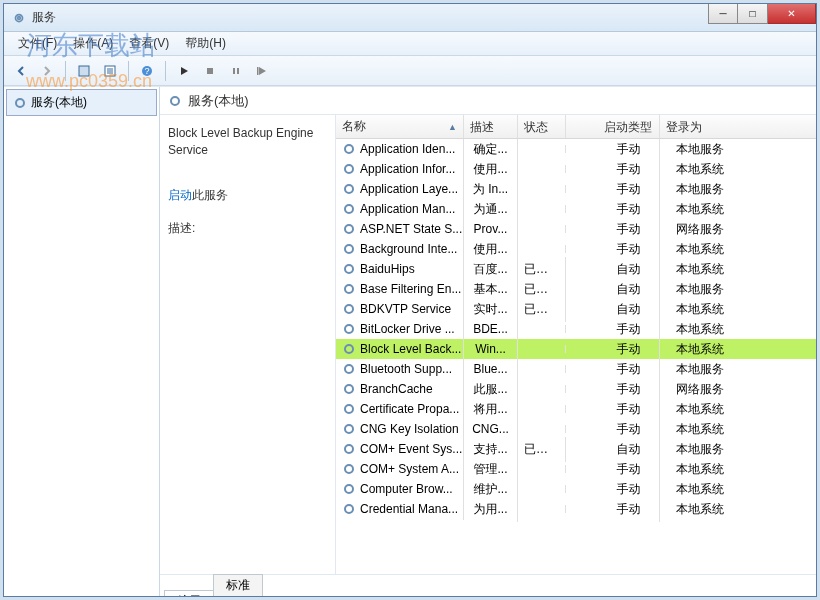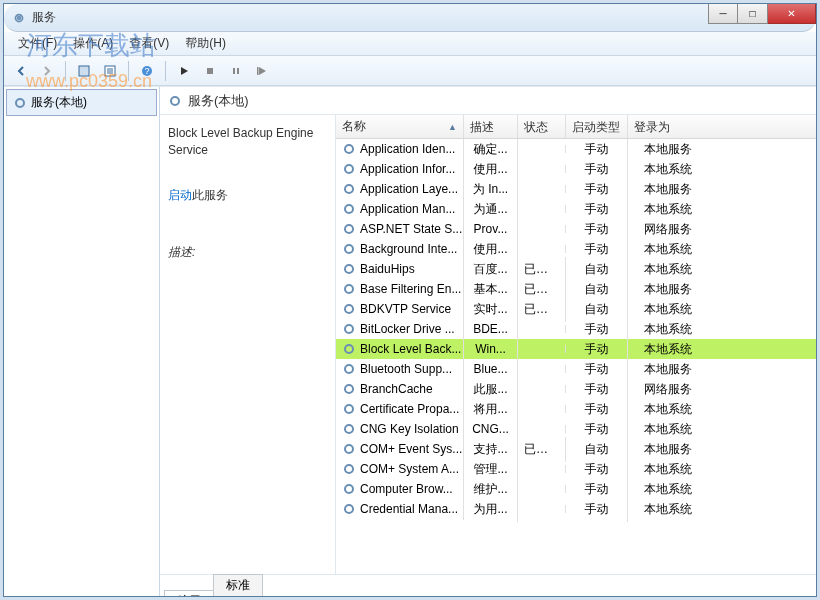--- a/index.html
+++ b/index.html
@@ -5,7 +5,7 @@
 * { margin: 0; padding: 0; box-sizing: border-box; font-family: "Microsoft YaHei", "Segoe UI", Tahoma, sans-serif; }
 body { background: #d0e0ef; padding: 3px; width: 820px; height: 600px; overflow: hidden; }
 .window { background: #fff; border: 1px solid #5a7ca0; height: 594px; display: flex; flex-direction: column; }
-.titlebar { height: 28px; background: linear-gradient(#eaf3fb,#d9e8f6); display: flex; align-items: center; padding: 0 0 0 8px; border-bottom: 1px solid #b8c8d8; position: relative; border-radius: 14px; }
+.titlebar { height: 28px; background: linear-gradient(#eaf3fb,#d9e8f6); display: flex; align-items: center; padding: 0 0 0 8px; border-bottom: 1px solid #b8c8d8; position: relative; }
 .titlebar-icon { width: 16px; height: 16px; margin-right: 6px; }
 .titlebar-title { font-size: 12px; color: #333; }
 .win-buttons { position: absolute; right: 0; top: 0; display: flex; }

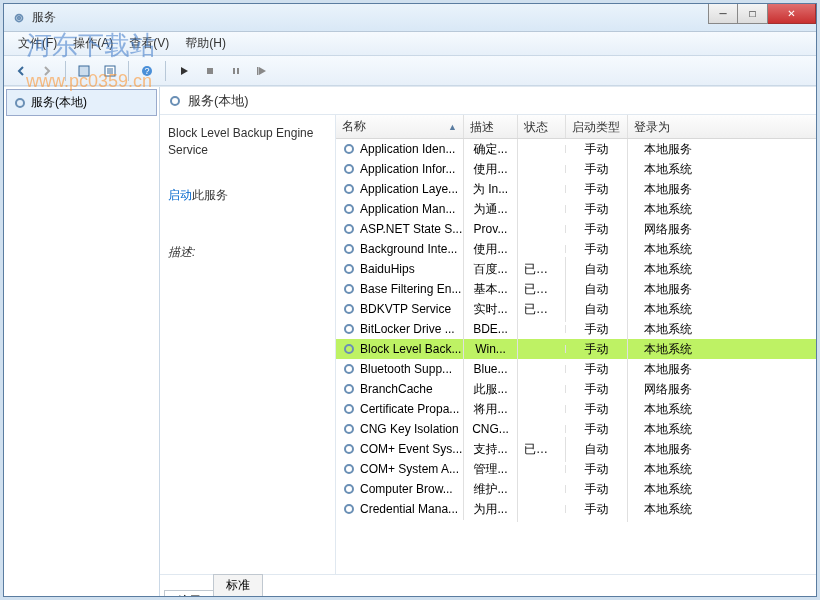--- a/index.html
+++ b/index.html
@@ -36,7 +36,7 @@
 .col-name { width: 128px; display: flex; align-items: center; }
 .col-desc { width: 54px; }
 .col-status { width: 48px; }
-.col-start { width: 62px; }
+.col-start { width: 62px; margin-left: 32px; }
 .col-logon { width: 80px; border-right: none; }
 .sort-arrow { margin-left: auto; color: #5a7ca0; font-size: 9px; }
 .list-body { flex: 1; overflow-y: auto; font-size: 12px; }

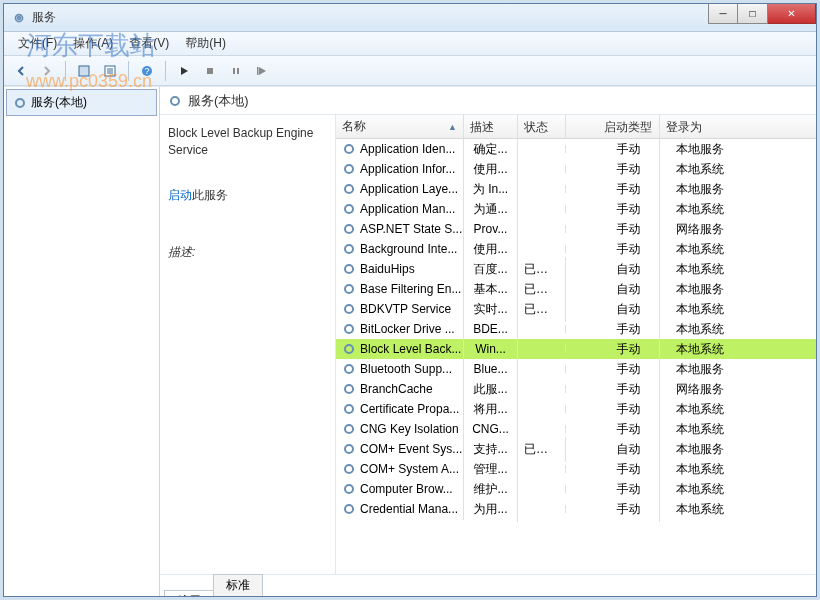--- a/index.html
+++ b/index.html
@@ -28,7 +28,7 @@
 .detail-pane { width: 176px; padding: 10px 8px; font-size: 12px; color: #333; border-right: 1px solid #e0e8f0; overflow: hidden; }
 .detail-title { font-weight: normal; margin-bottom: 28px; line-height: 1.4; }
 .detail-link { color: #0066cc; cursor: pointer; }
-.detail-desc-label { margin-top: 40px; margin-bottom: 2px; font-style: italic; }
+.detail-desc-label { margin-top: 16px; margin-bottom: 2px; }
 .detail-desc { line-height: 1.6; }
 .list-pane { flex: 1; display: flex; flex-direction: column; overflow: hidden; }
 .list-header { display: flex; height: 24px; background: linear-gradient(#fdfdfd,#f0f0f0); border-bottom: 1px solid #d8d8d8; font-size: 12px; color: #333; }

